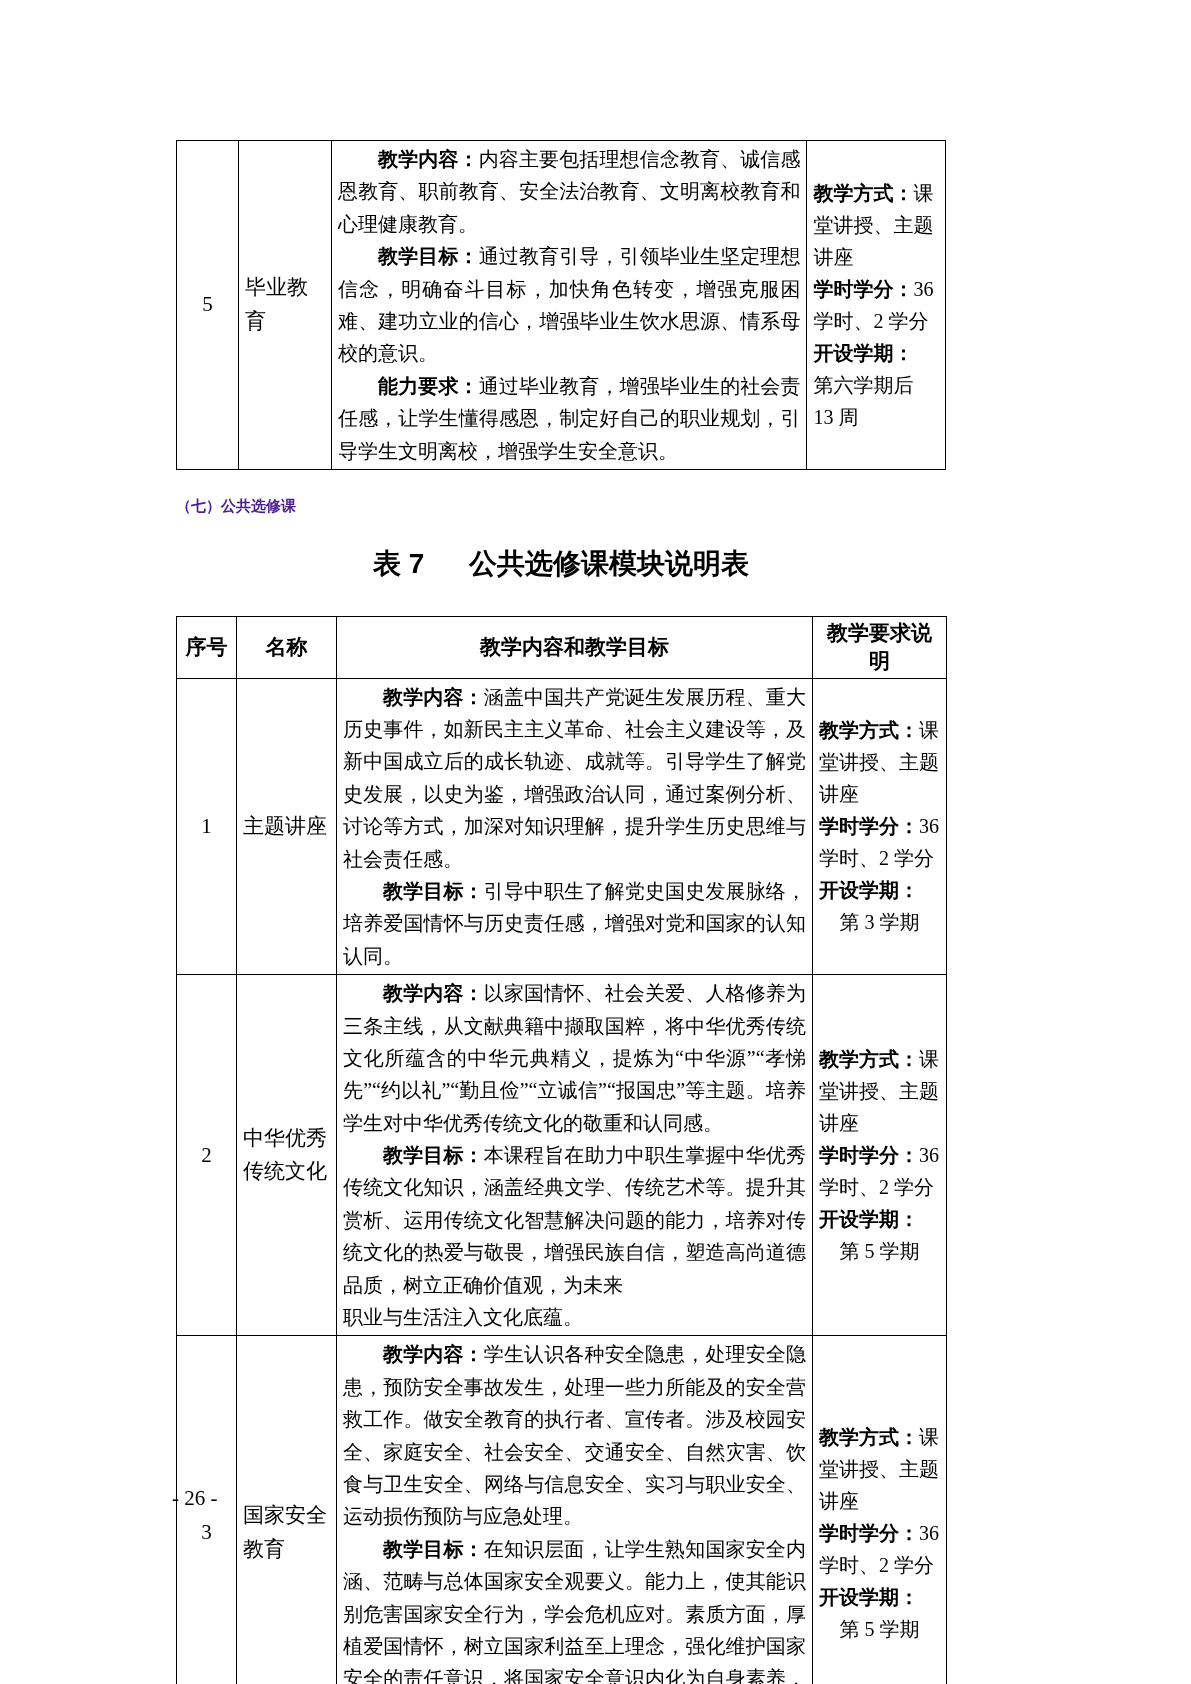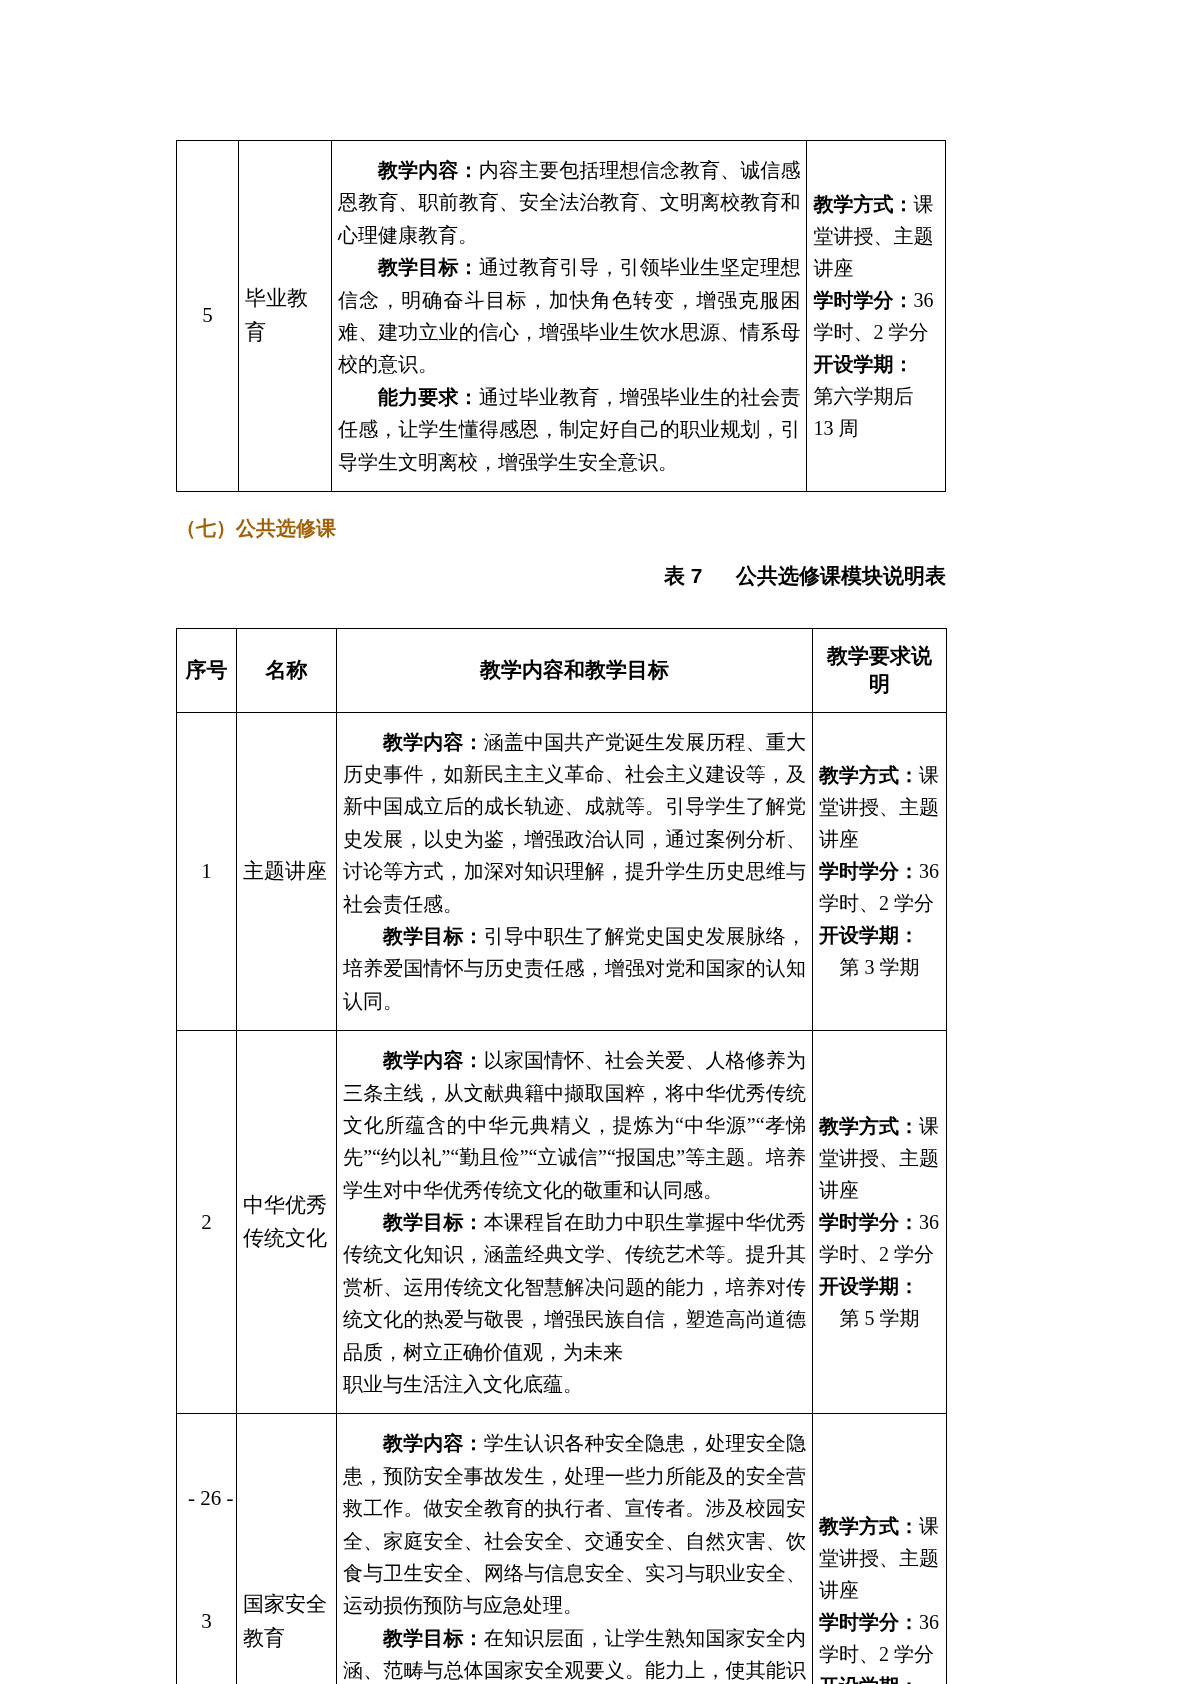--- a/index.html
+++ b/index.html
@@ -13,7 +13,7 @@
   }
   .content{position:absolute;left:176px;top:140px;width:770px;}
   table.doc-table{border-collapse:collapse;table-layout:fixed;width:100%;}
-  .doc-table td,.doc-table th{border:1.5px solid #000;padding:13px 6px;vertical-align:middle;}
+  .doc-table td,.doc-table th{border:1.5px solid #000;padding:2px 6px;vertical-align:middle;}
   .t-top{width:744px;}
   .t7{width:770px;margin-top:38px;}
   .t-top tbody tr{height:278px;}

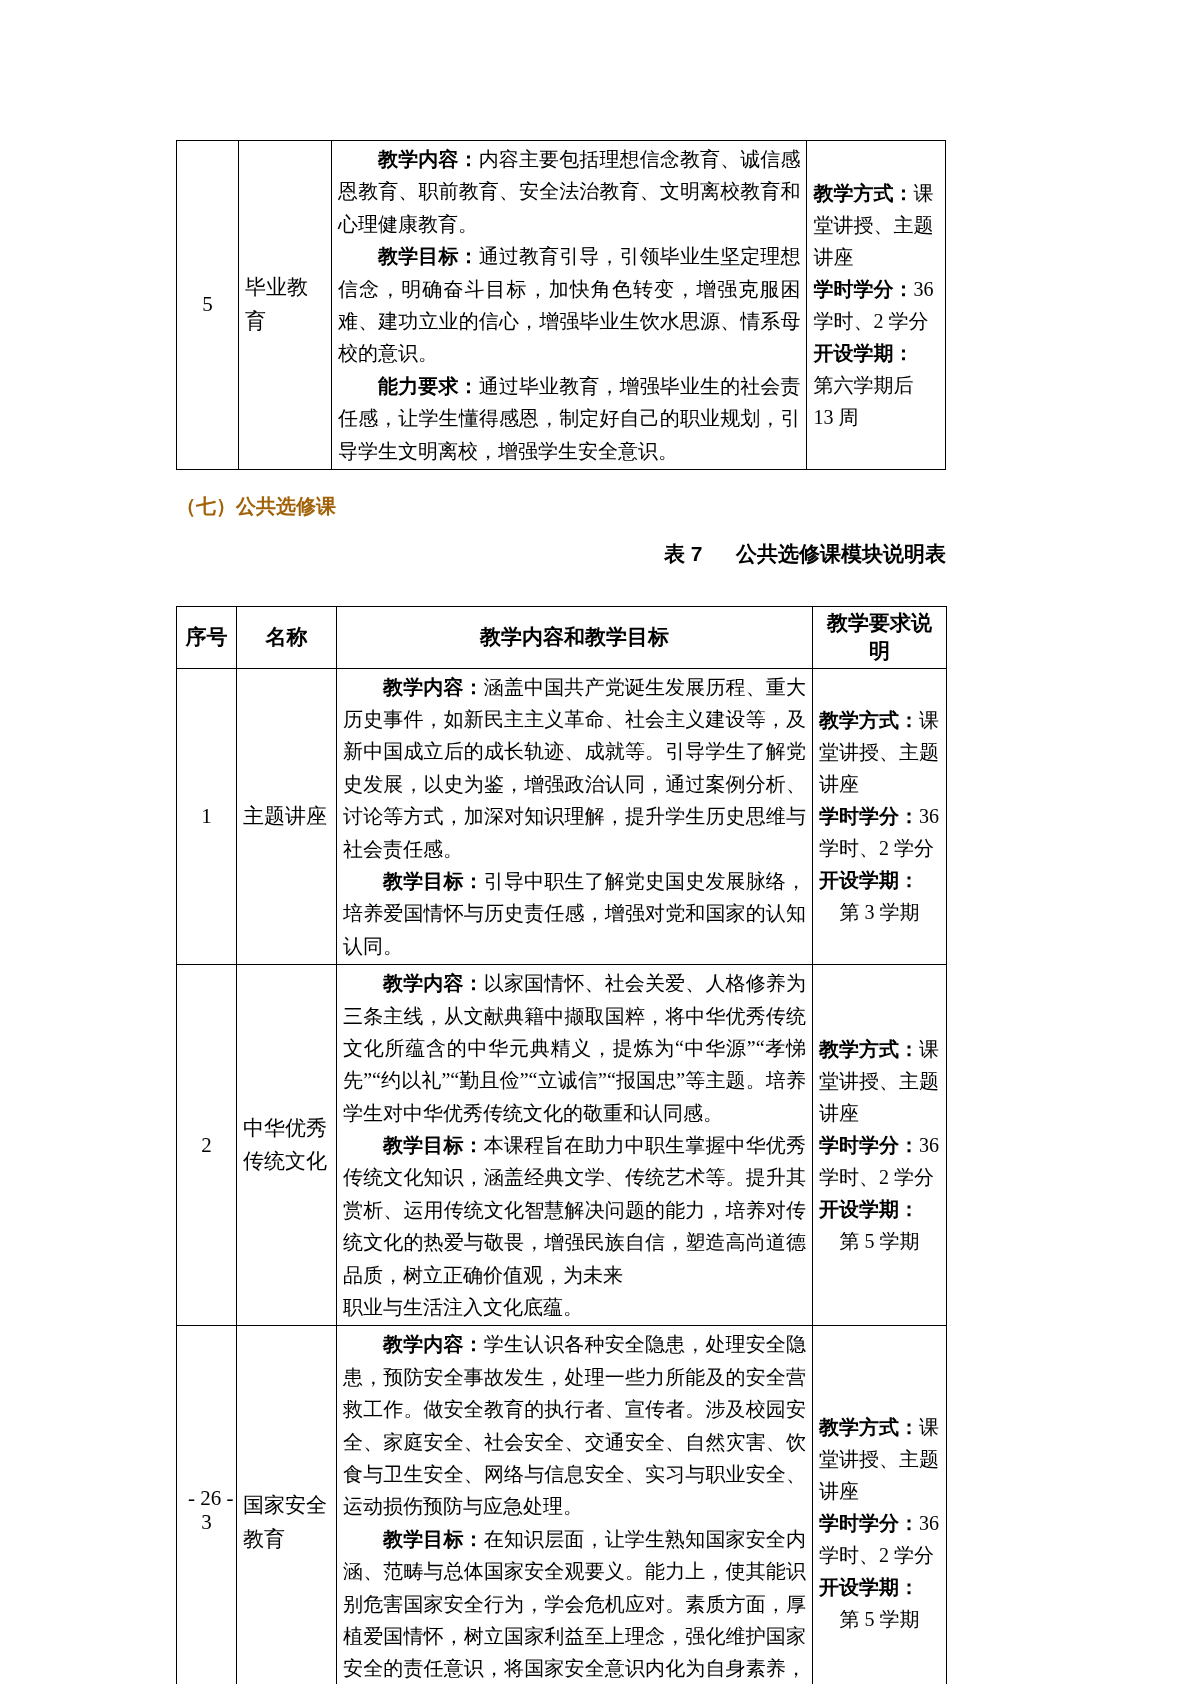--- a/index.html
+++ b/index.html
@@ -43,7 +43,7 @@
   .sec-heading{
     margin:20px 0 0 0;
     font-family:"Liberation Sans",sans-serif;
-    font-weight:700;font-size:20px;line-height:32px;color:#a16207;
+    font-weight:700;font-size:15px;line-height:32px;color:#4c1d95;
   }
   .tbl-title{
     margin-top:18px;height:28px;

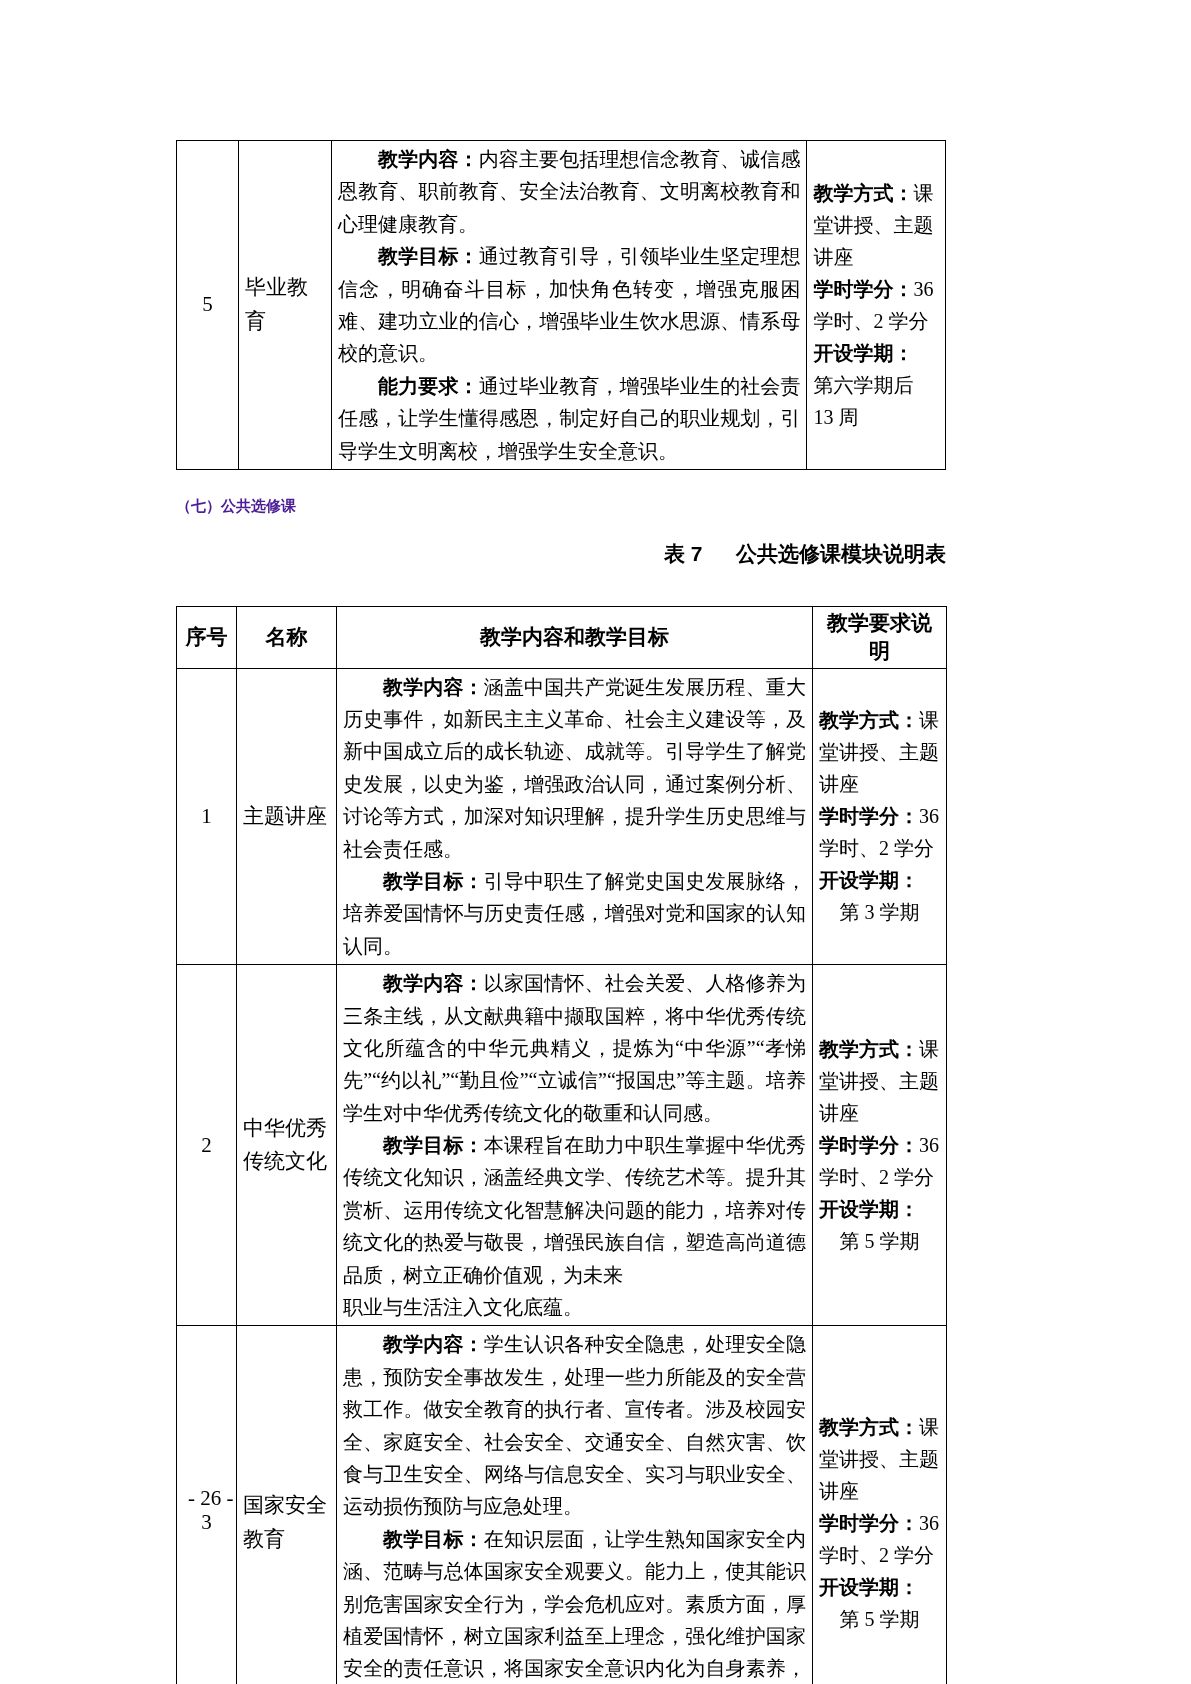--- a/index.html
+++ b/index.html
@@ -46,10 +46,10 @@
     font-weight:700;font-size:15px;line-height:32px;color:#4c1d95;
   }
   .tbl-title{
-    margin-top:18px;height:28px;
-    text-align:right;
+    margin-top:28px;height:28px;
+    text-align:center;
     font-family:"Liberation Sans",sans-serif;
-    font-weight:700;font-size:21px;line-height:28px;
+    font-weight:700;font-size:28px;line-height:28px;
   }
   .tbl-title .gap{display:inline-block;width:1.6em;}
   .page-num{

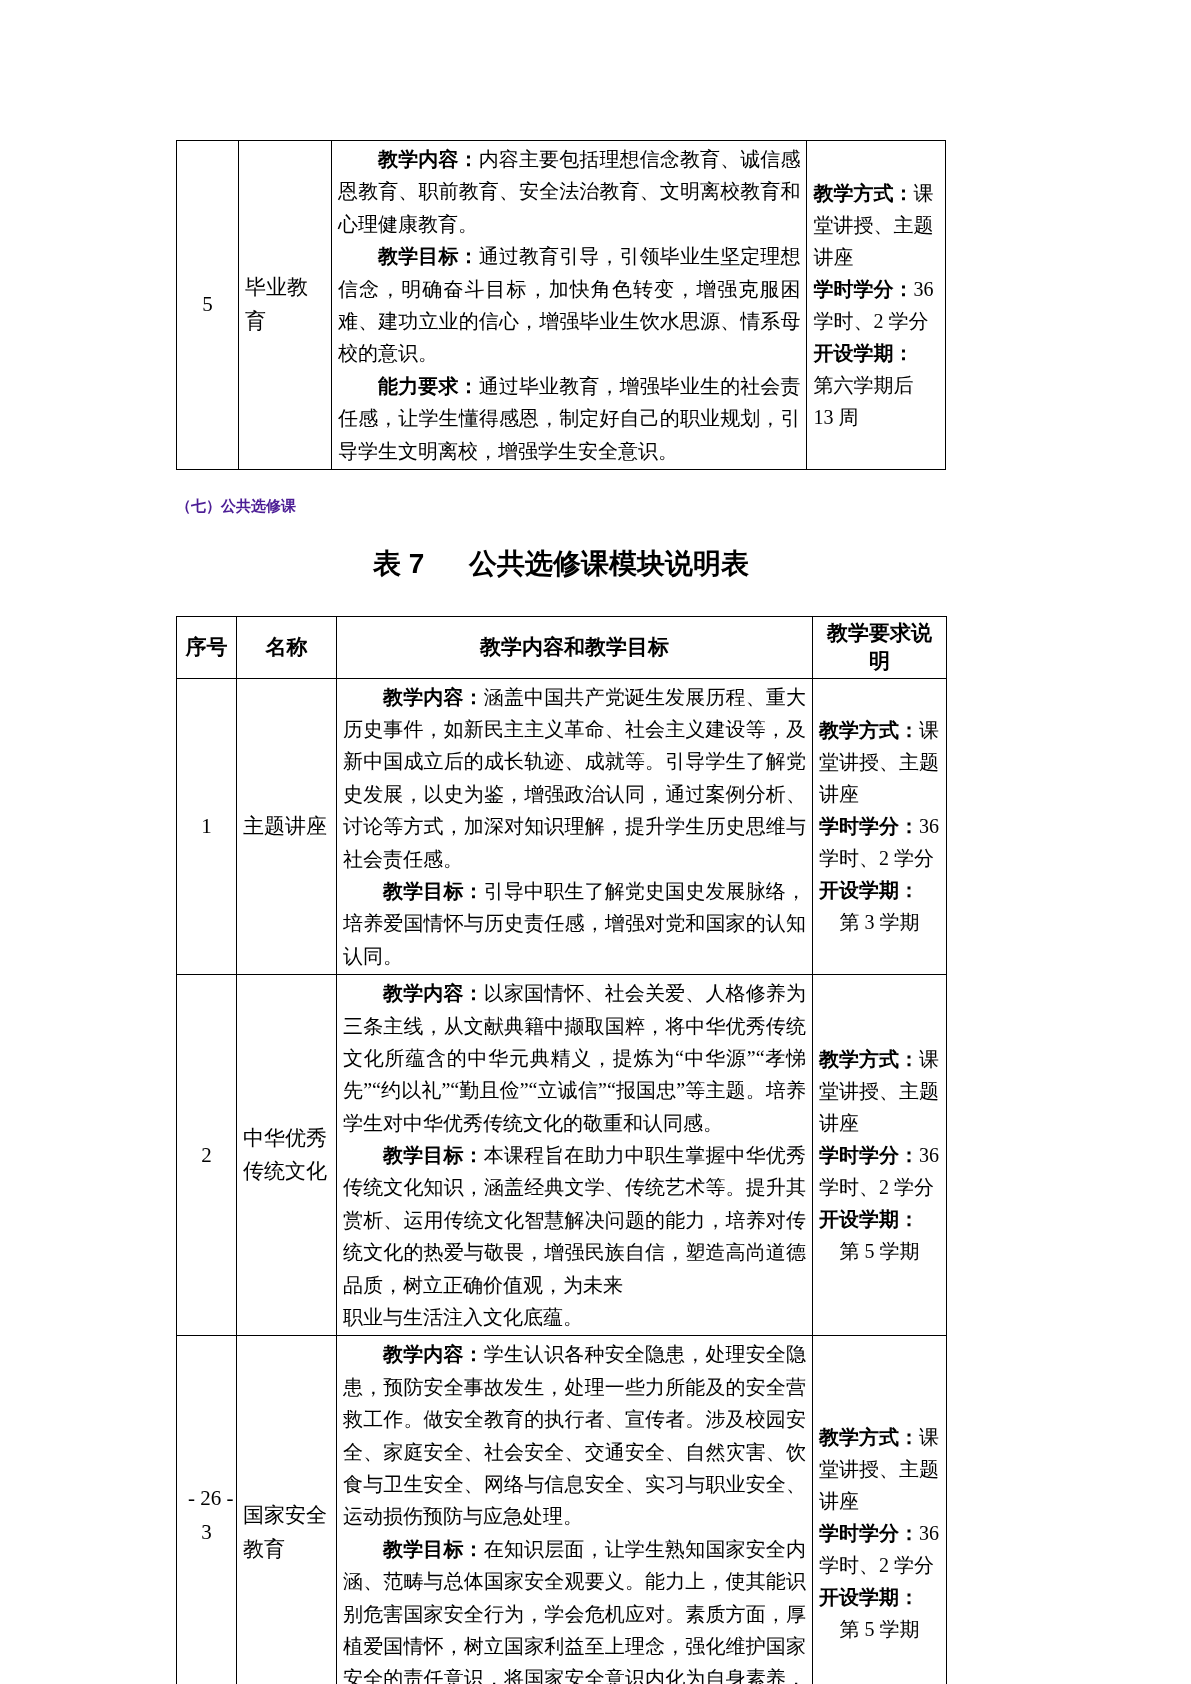--- a/index.html
+++ b/index.html
@@ -53,7 +53,7 @@
   }
   .tbl-title .gap{display:inline-block;width:1.6em;}
   .page-num{
-    position:absolute;left:188px;top:1486px;
+    position:absolute;left:172px;top:1486px;
     font-size:21px;font-family:"Liberation Serif",serif;
   }
 </style>

